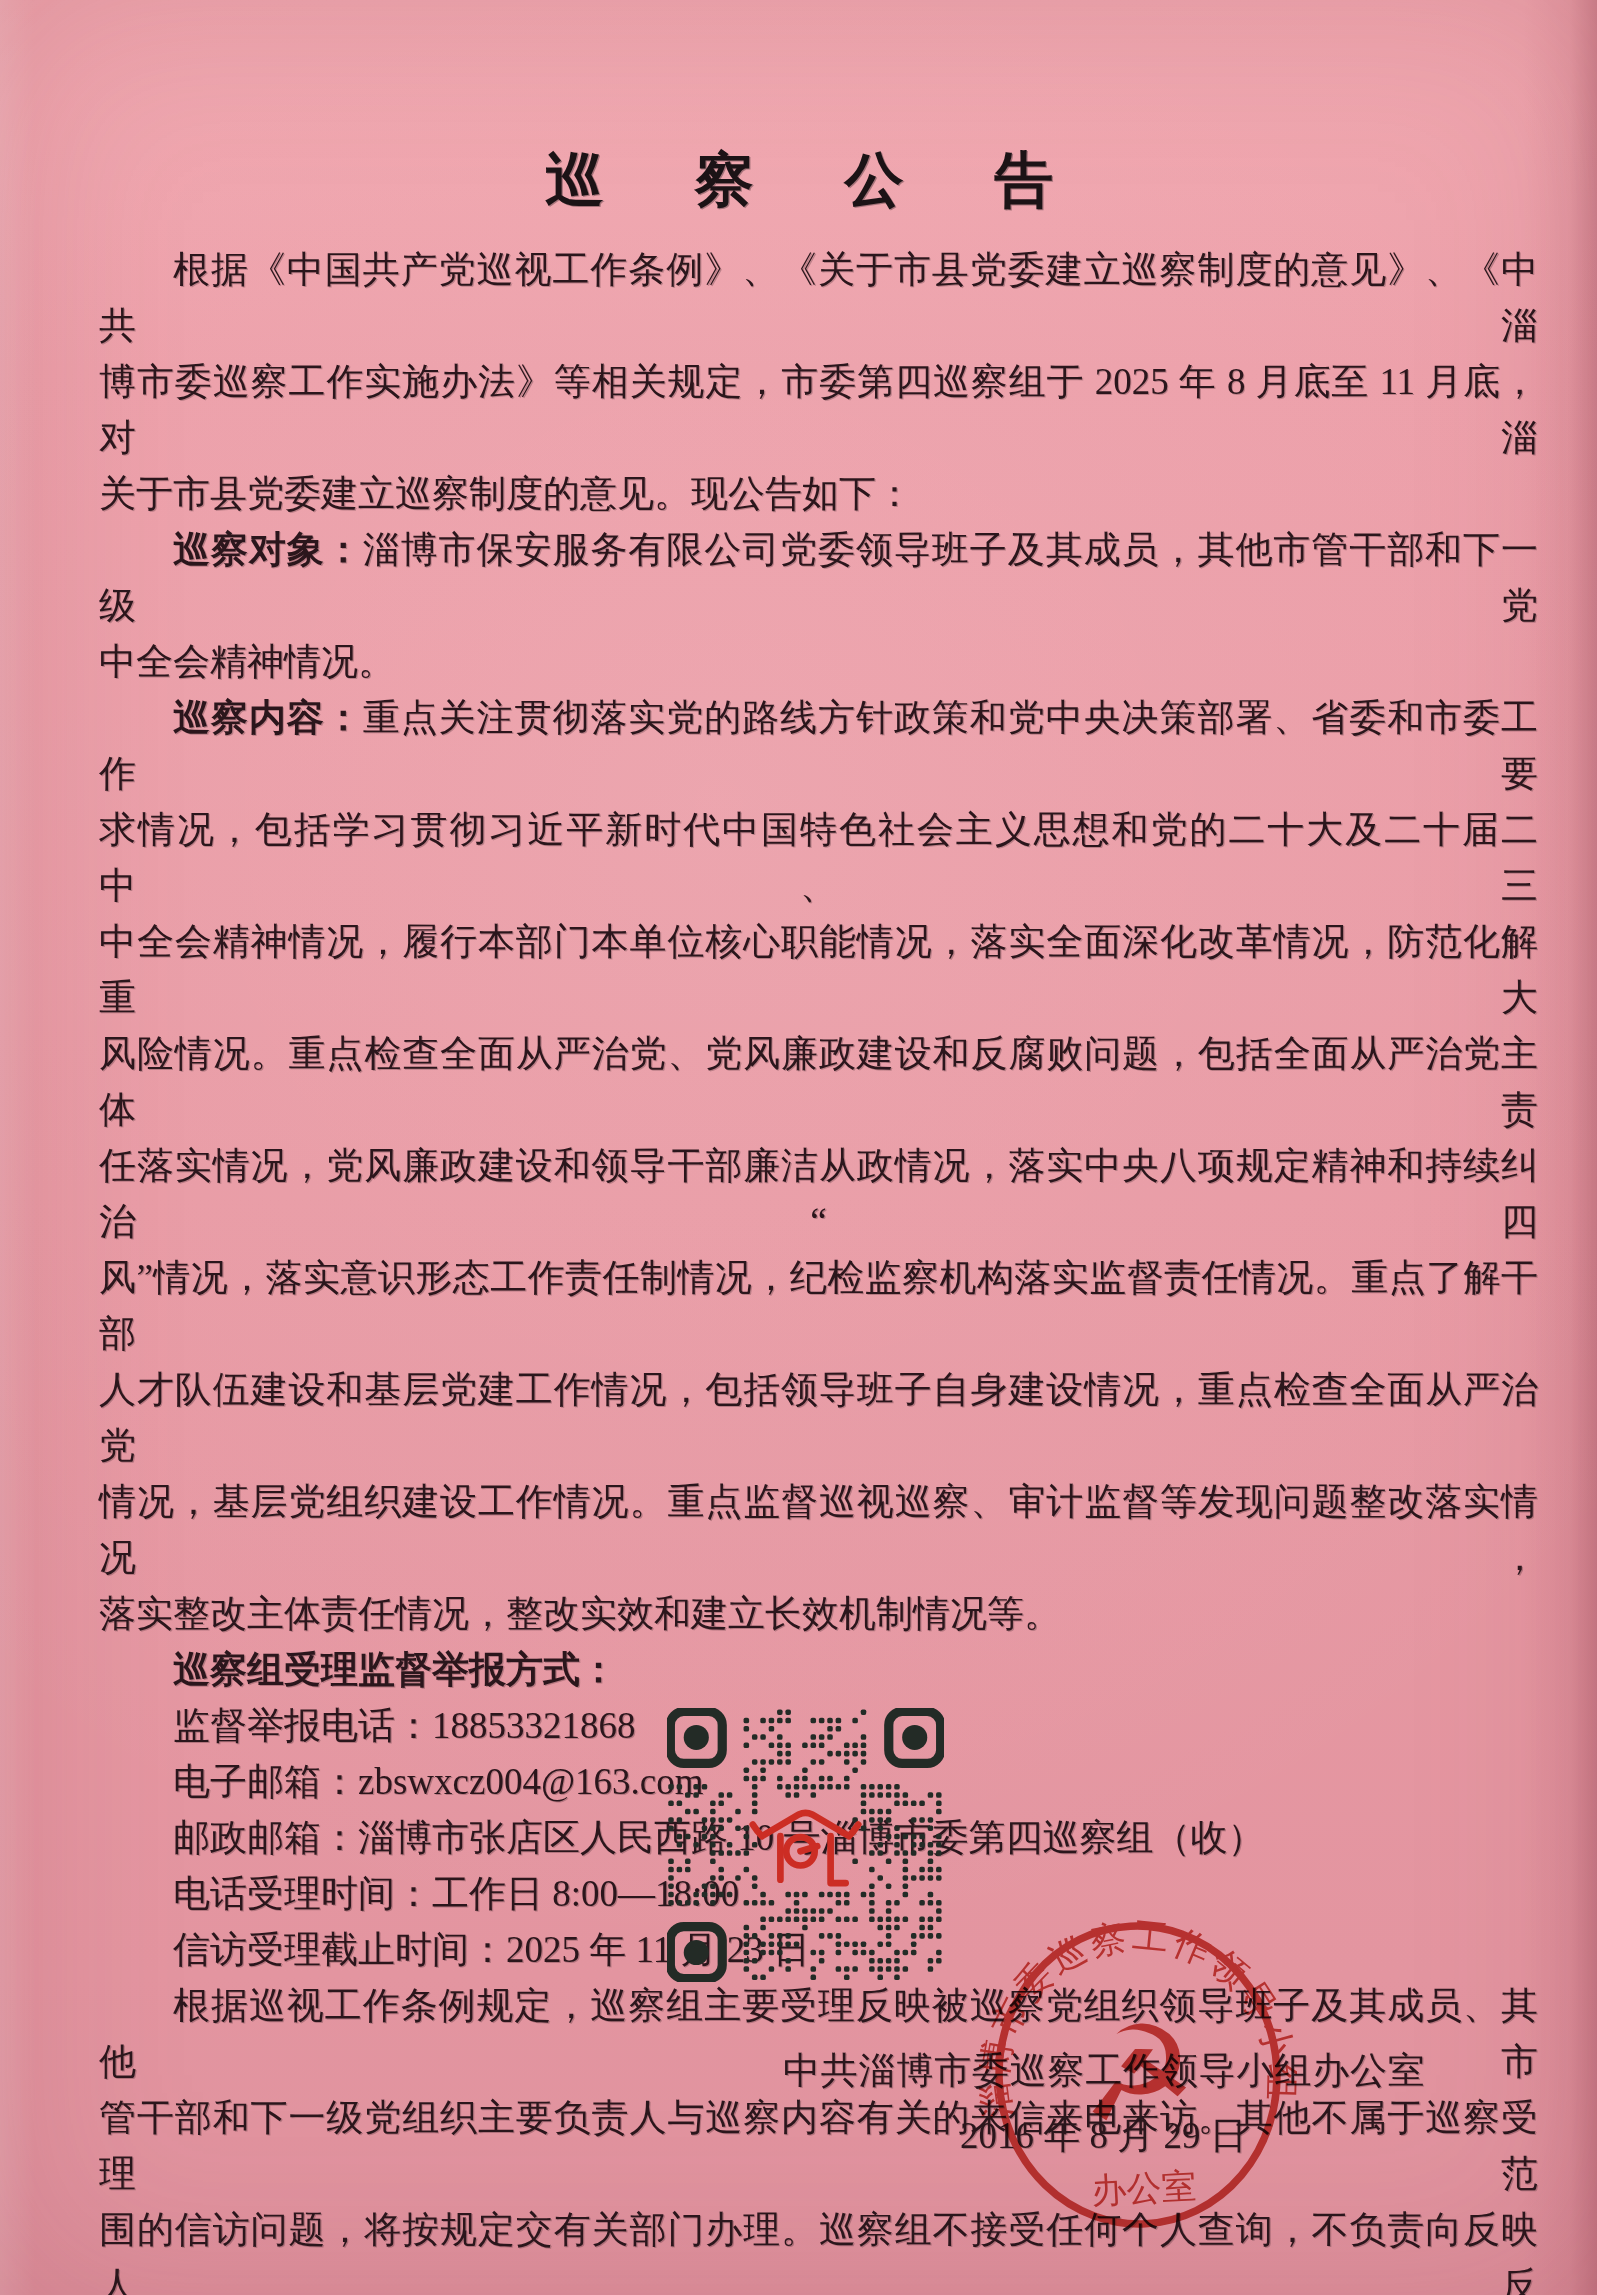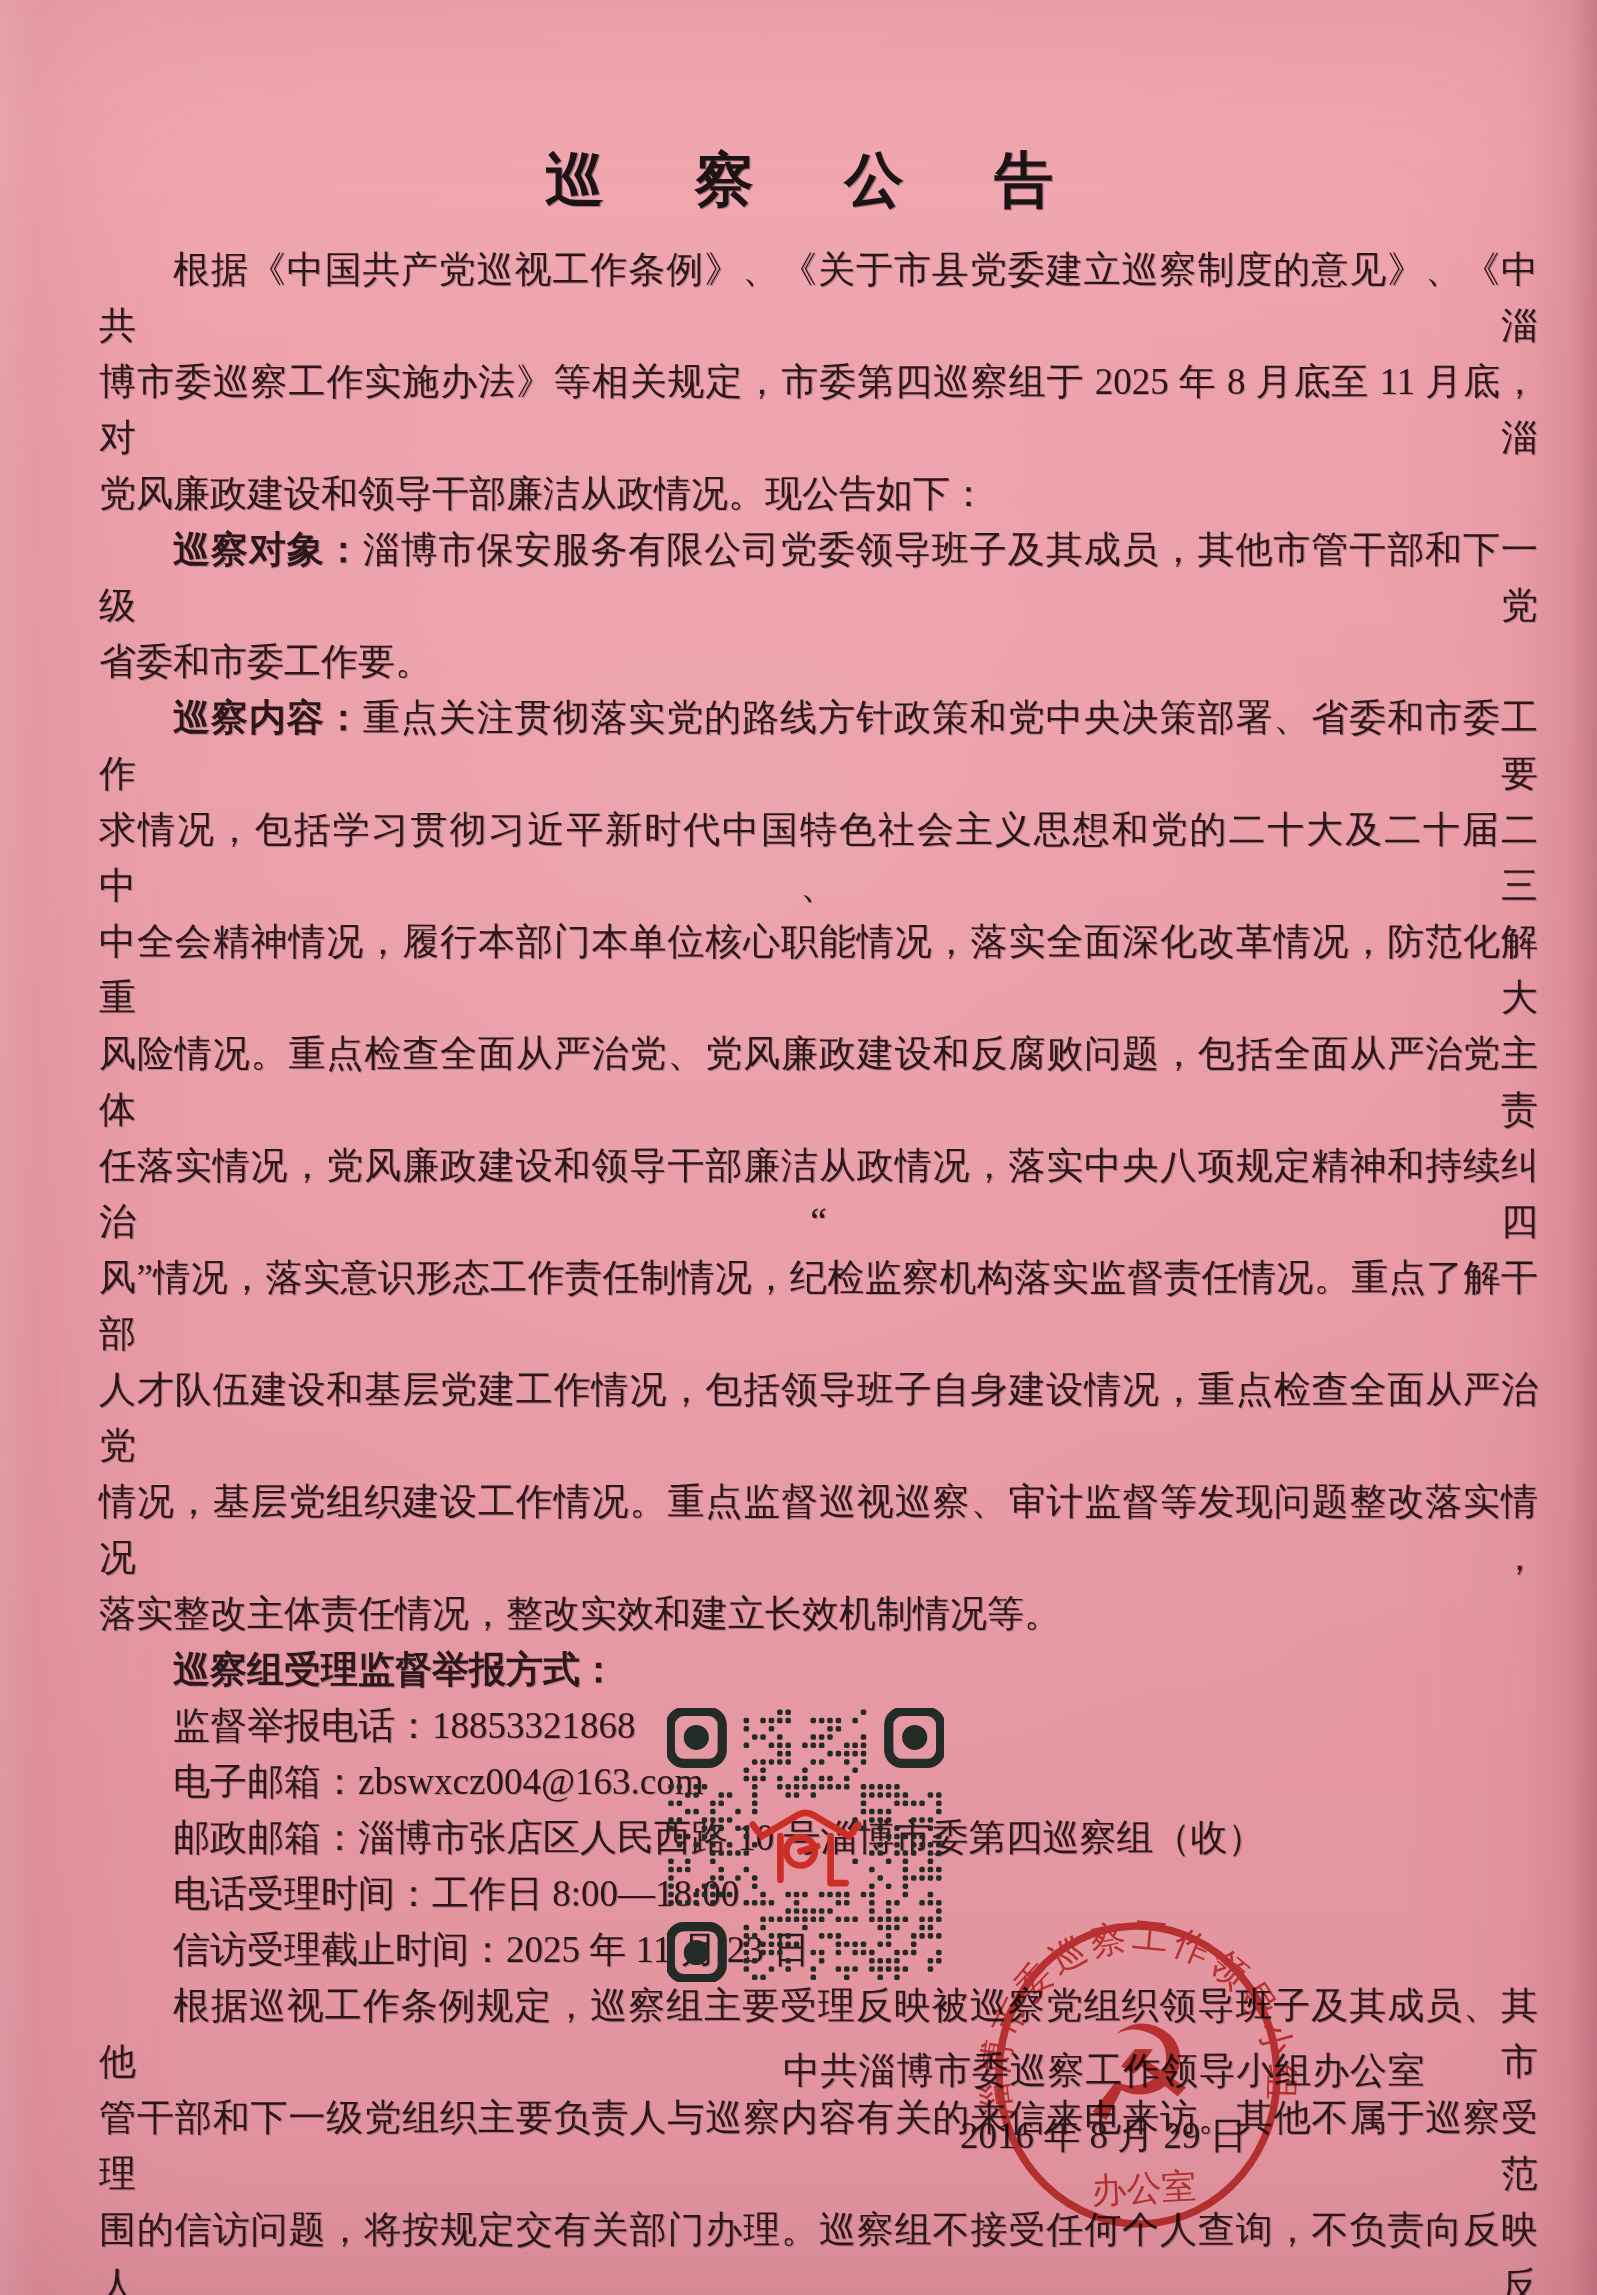--- a/index.html
+++ b/index.html
@@ -58,7 +58,7 @@
   <div class="body-lines" id="body-lines">
       <div class="ln ind just">根据《中国共产党巡视工作条例》、《关于市县党委建立巡察制度的意见》、《中共淄</div>
       <div class="ln just">博市委巡察工作实施办法》等相关规定，市委第四巡察组于 2025 年 8 月底至 11 月底，对淄</div>
-      <div class="ln">党风廉政建设和领导干部廉洁从政情况。现公告如下：</div>
+      <div class="ln">关于市县党委建立巡察制度的意见。现公告如下：</div>
       <div class="ln ind just"><b>巡察对象：</b>淄博市保安服务有限公司党委领导班子及其成员，其他市管干部和下一级党</div>
       <div class="ln">省委和市委工作要。</div>
       <div class="ln ind just"><b>巡察内容：</b>重点关注贯彻落实党的路线方针政策和党中央决策部署、省委和市委工作要</div>

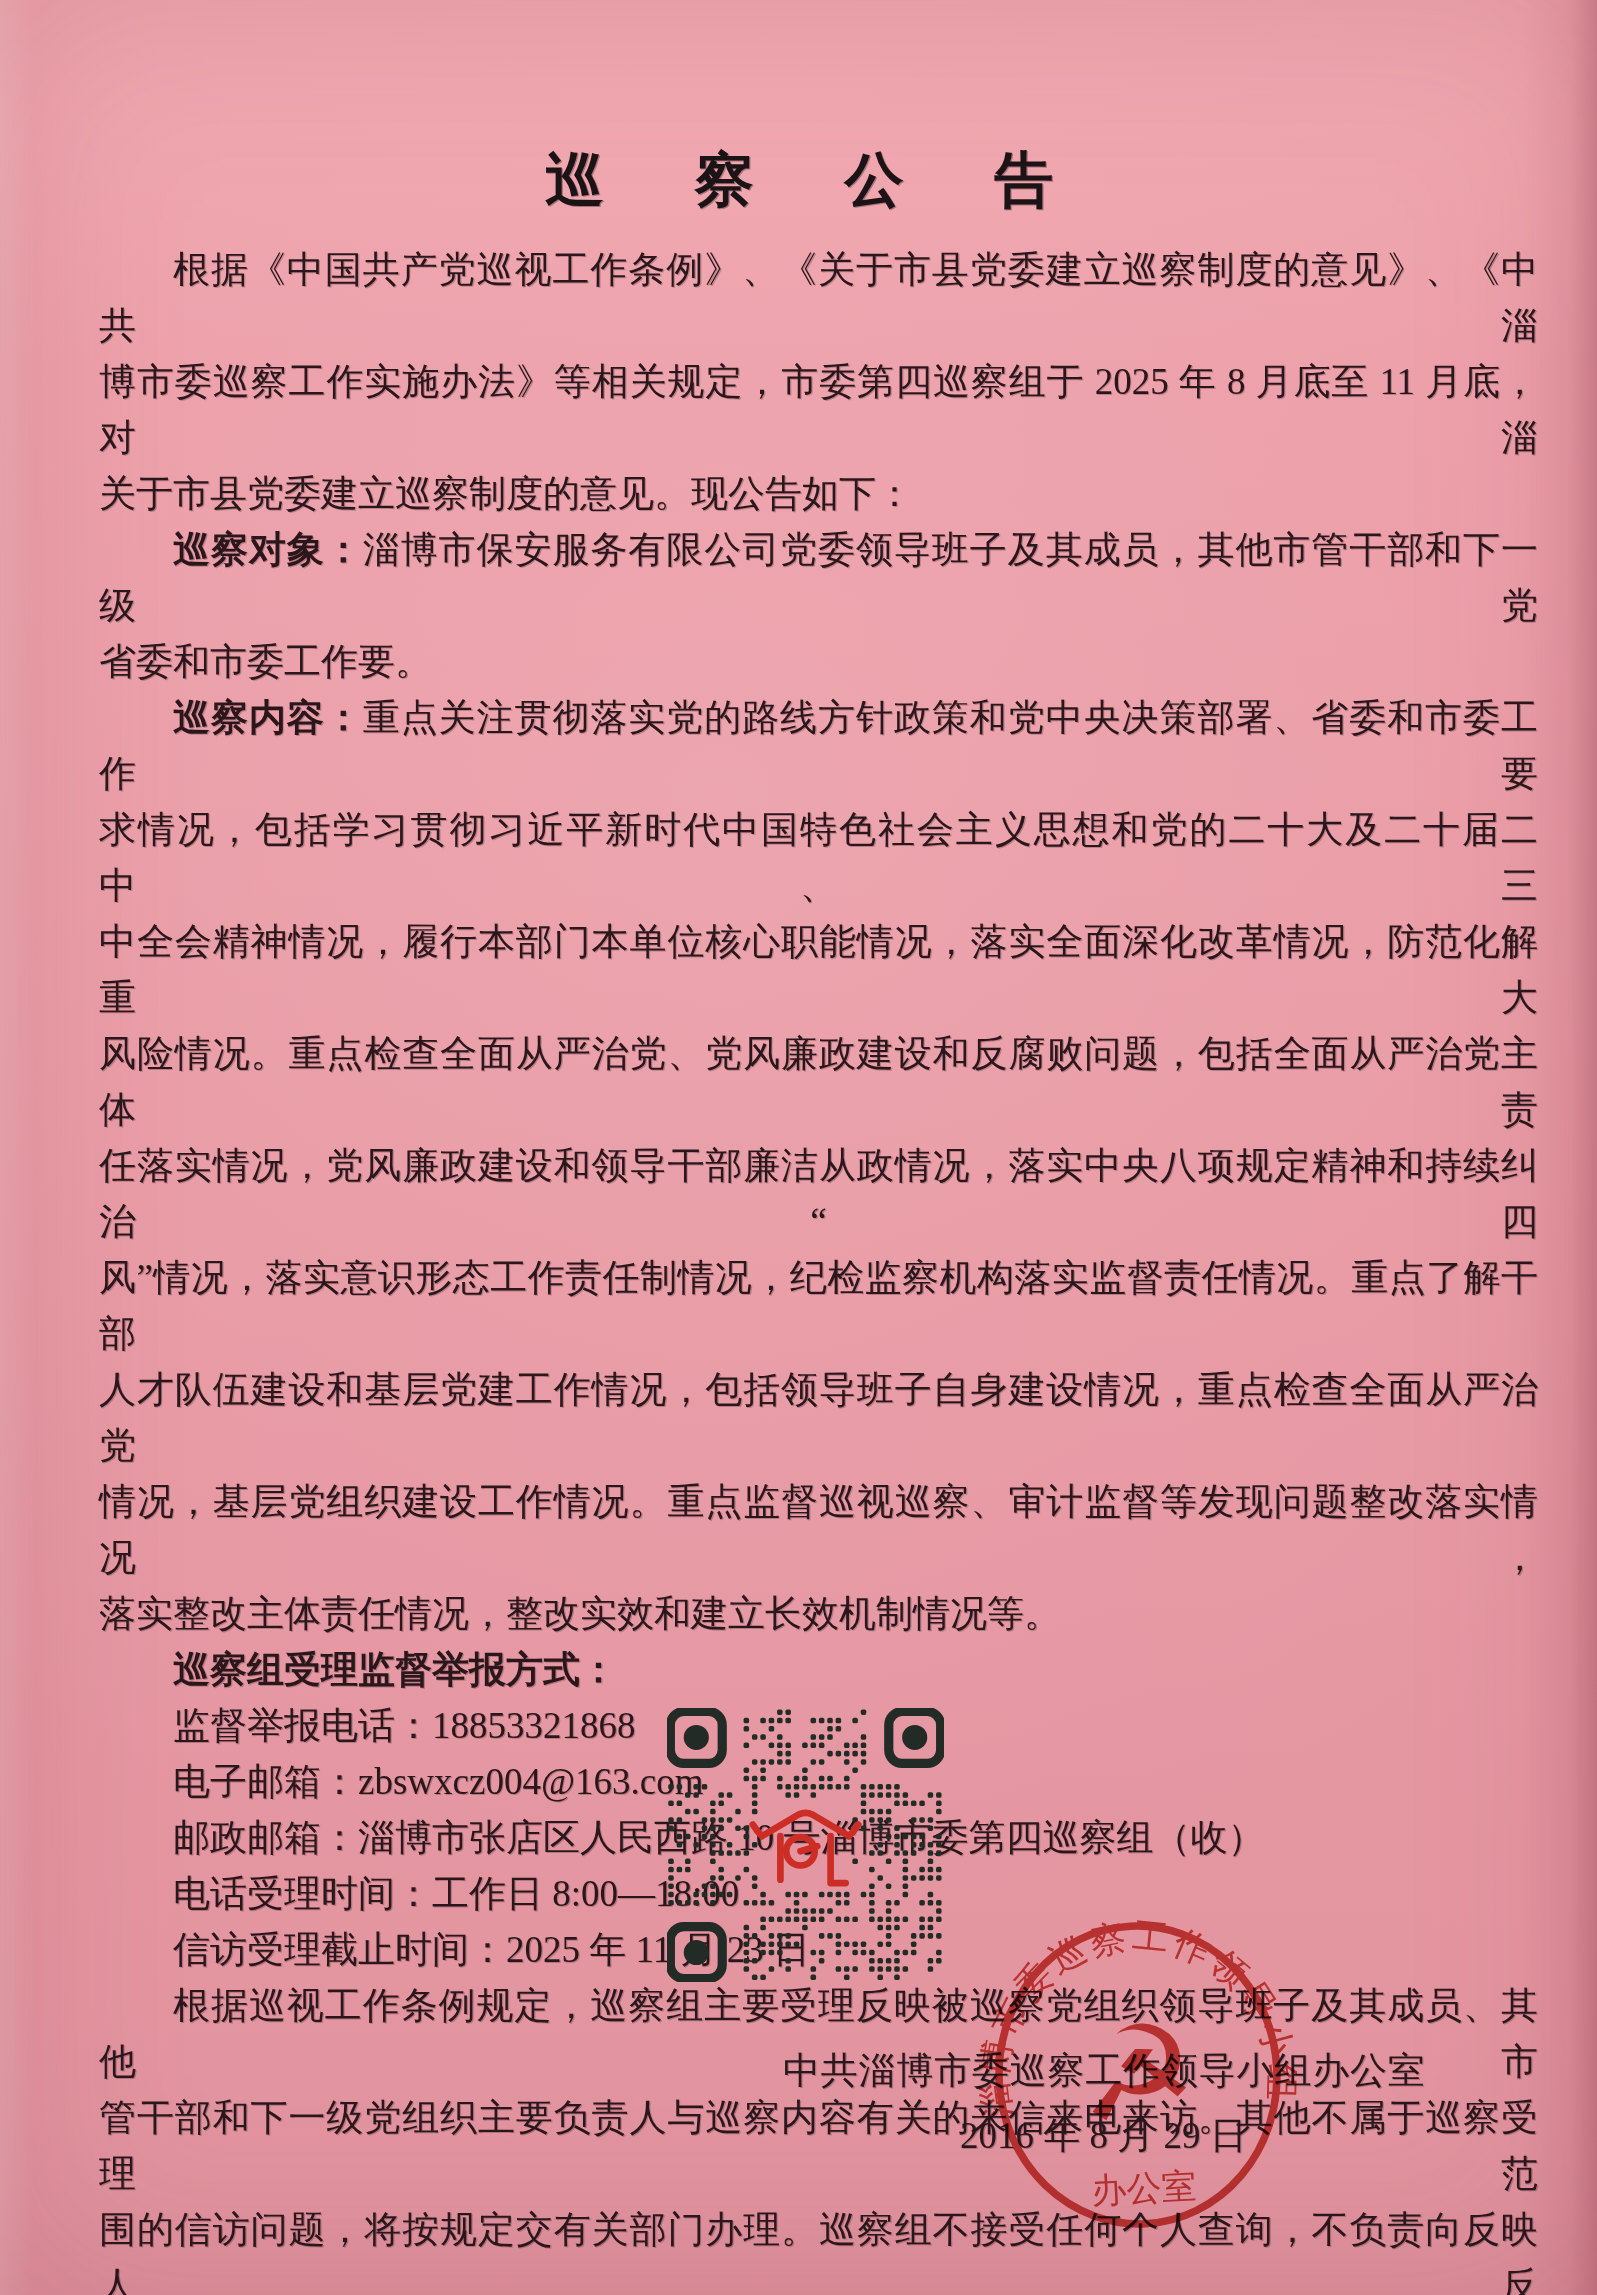--- a/index.html
+++ b/index.html
@@ -60,7 +60,7 @@
       <div class="ln just">博市委巡察工作实施办法》等相关规定，市委第四巡察组于 2025 年 8 月底至 11 月底，对淄</div>
       <div class="ln">关于市县党委建立巡察制度的意见。现公告如下：</div>
       <div class="ln ind just"><b>巡察对象：</b>淄博市保安服务有限公司党委领导班子及其成员，其他市管干部和下一级党</div>
-      <div class="ln">省委和市委工作要。</div>
+      <div class="ln">中全会精神情况。</div>
       <div class="ln ind just"><b>巡察内容：</b>重点关注贯彻落实党的路线方针政策和党中央决策部署、省委和市委工作要</div>
       <div class="ln just">求情况，包括学习贯彻习近平新时代中国特色社会主义思想和党的二十大及二十届二中、三</div>
       <div class="ln just">中全会精神情况，履行本部门本单位核心职能情况，落实全面深化改革情况，防范化解重大</div>

